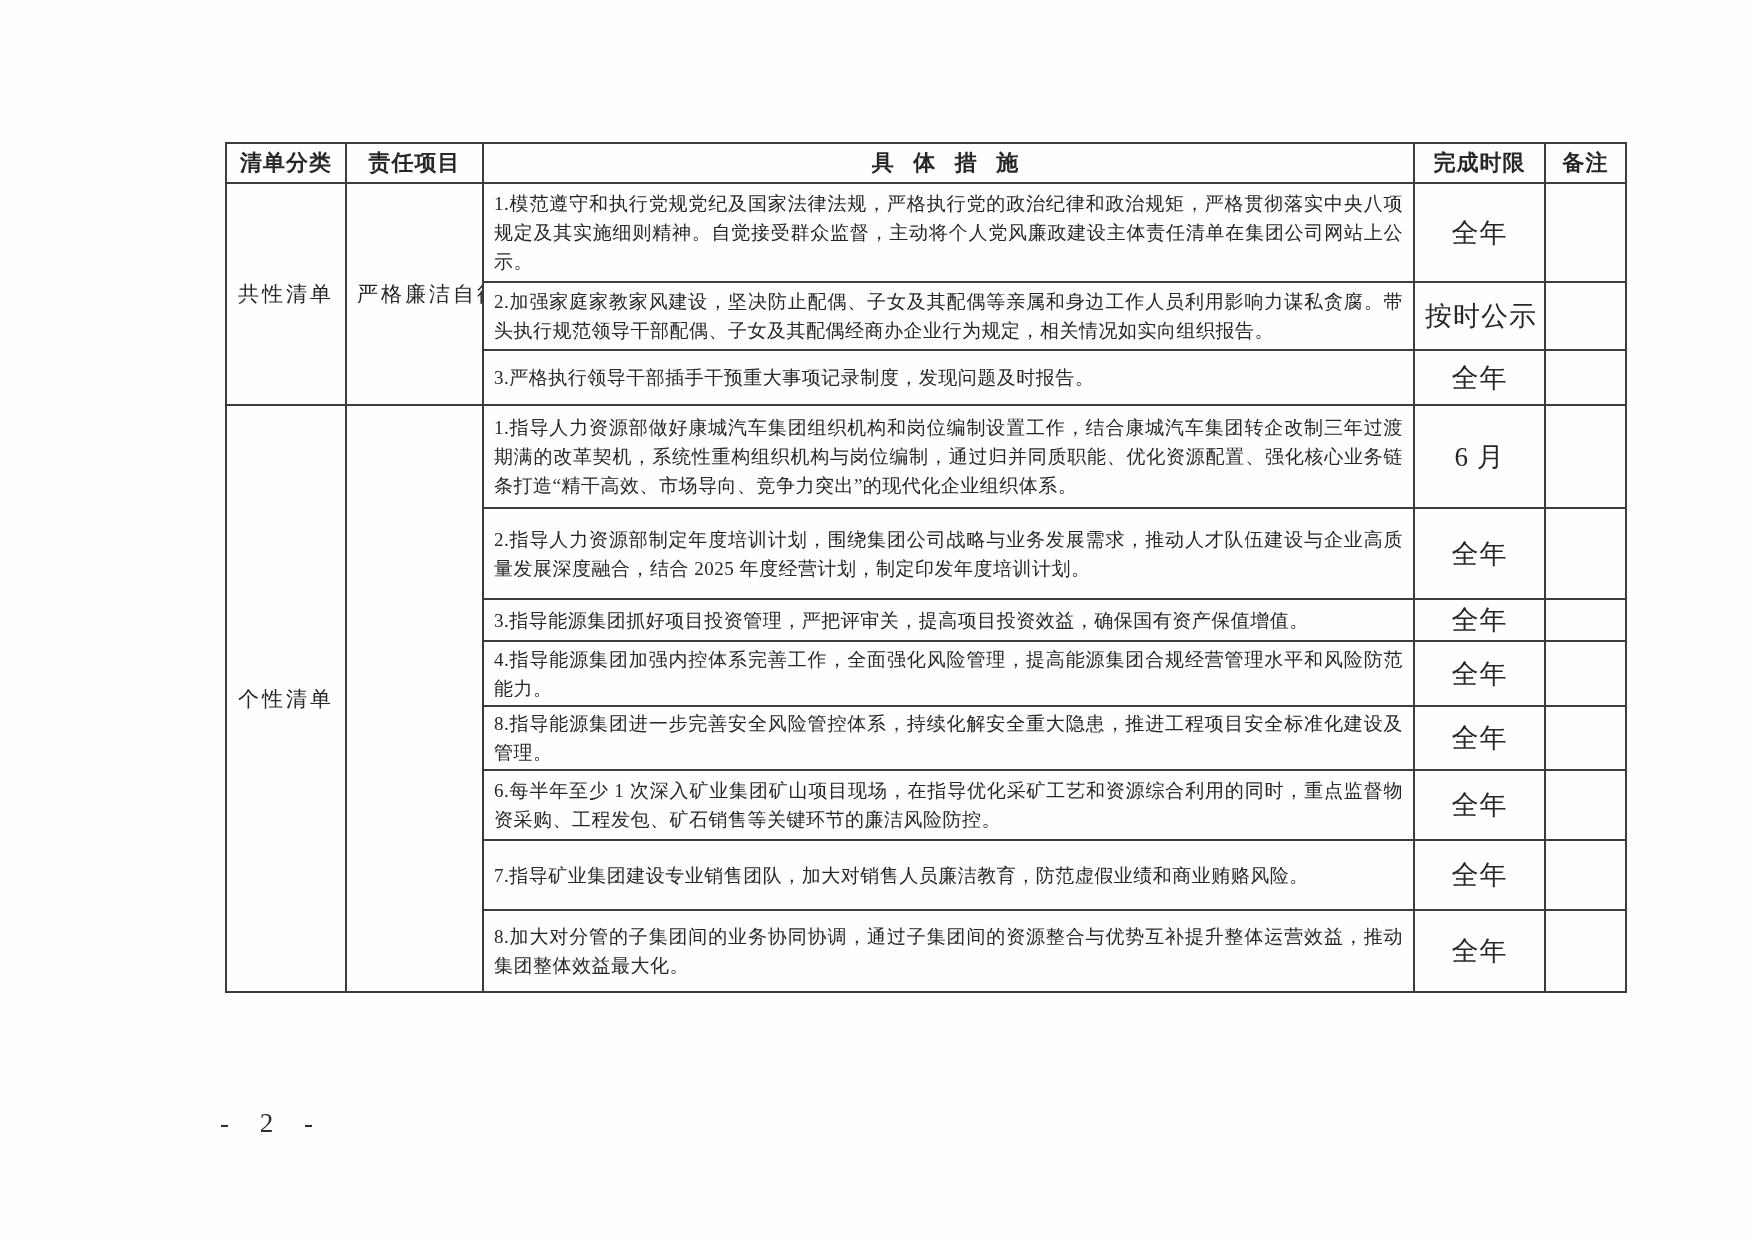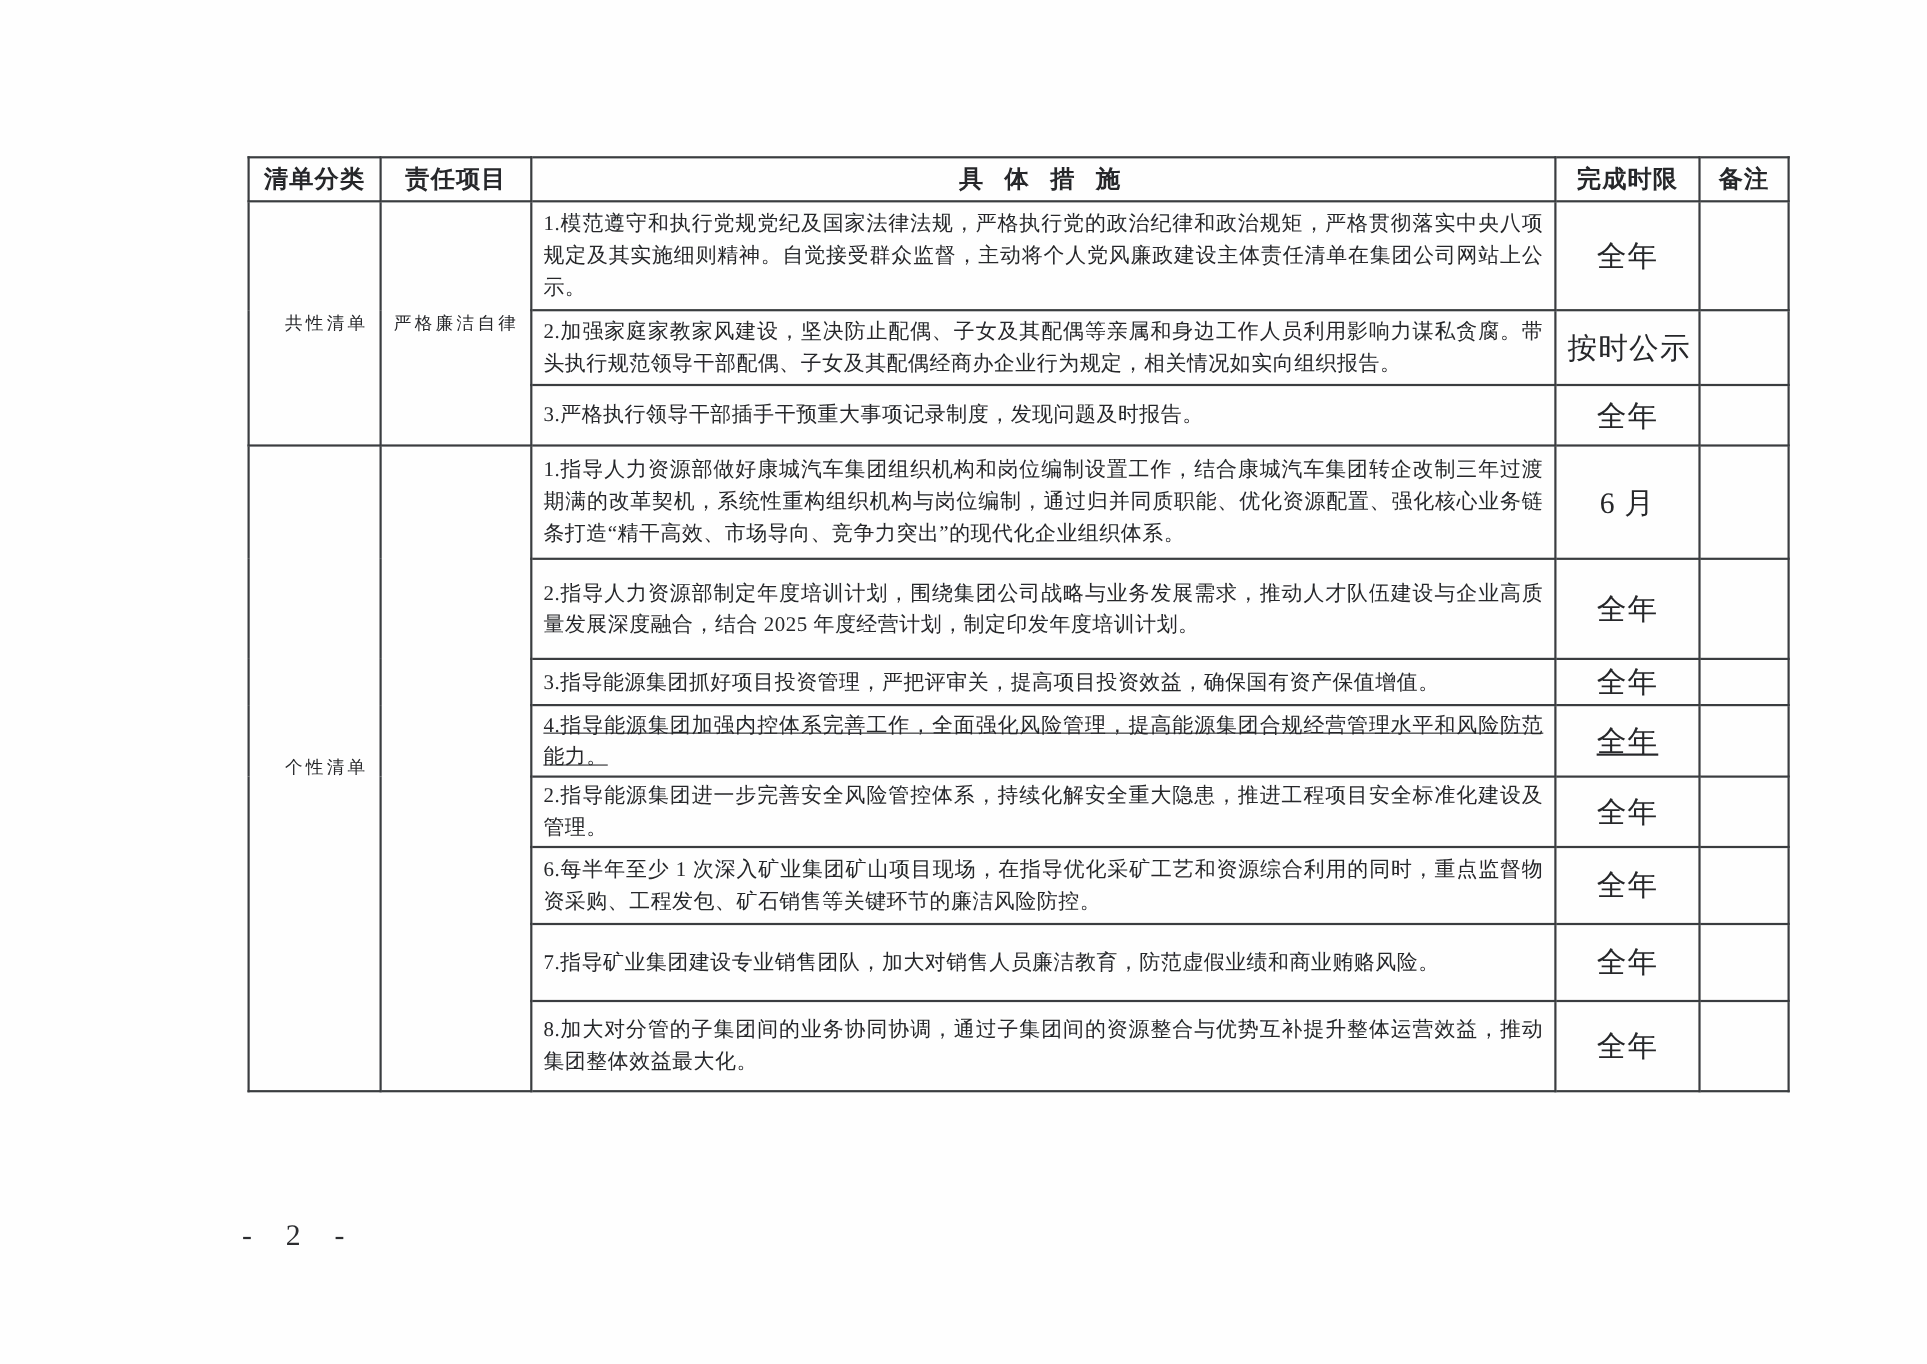--- a/index.html
+++ b/index.html
@@ -41,8 +41,8 @@
   }
   th.measures-th { letter-spacing: 7px; }
   td.cat-cell, td.proj-cell {
-    font-size: 16px;
-    text-align: right;
+    font-size: 21px;
+    text-align: center;
     vertical-align: middle;
     letter-spacing: 3px;
     white-space: nowrap;

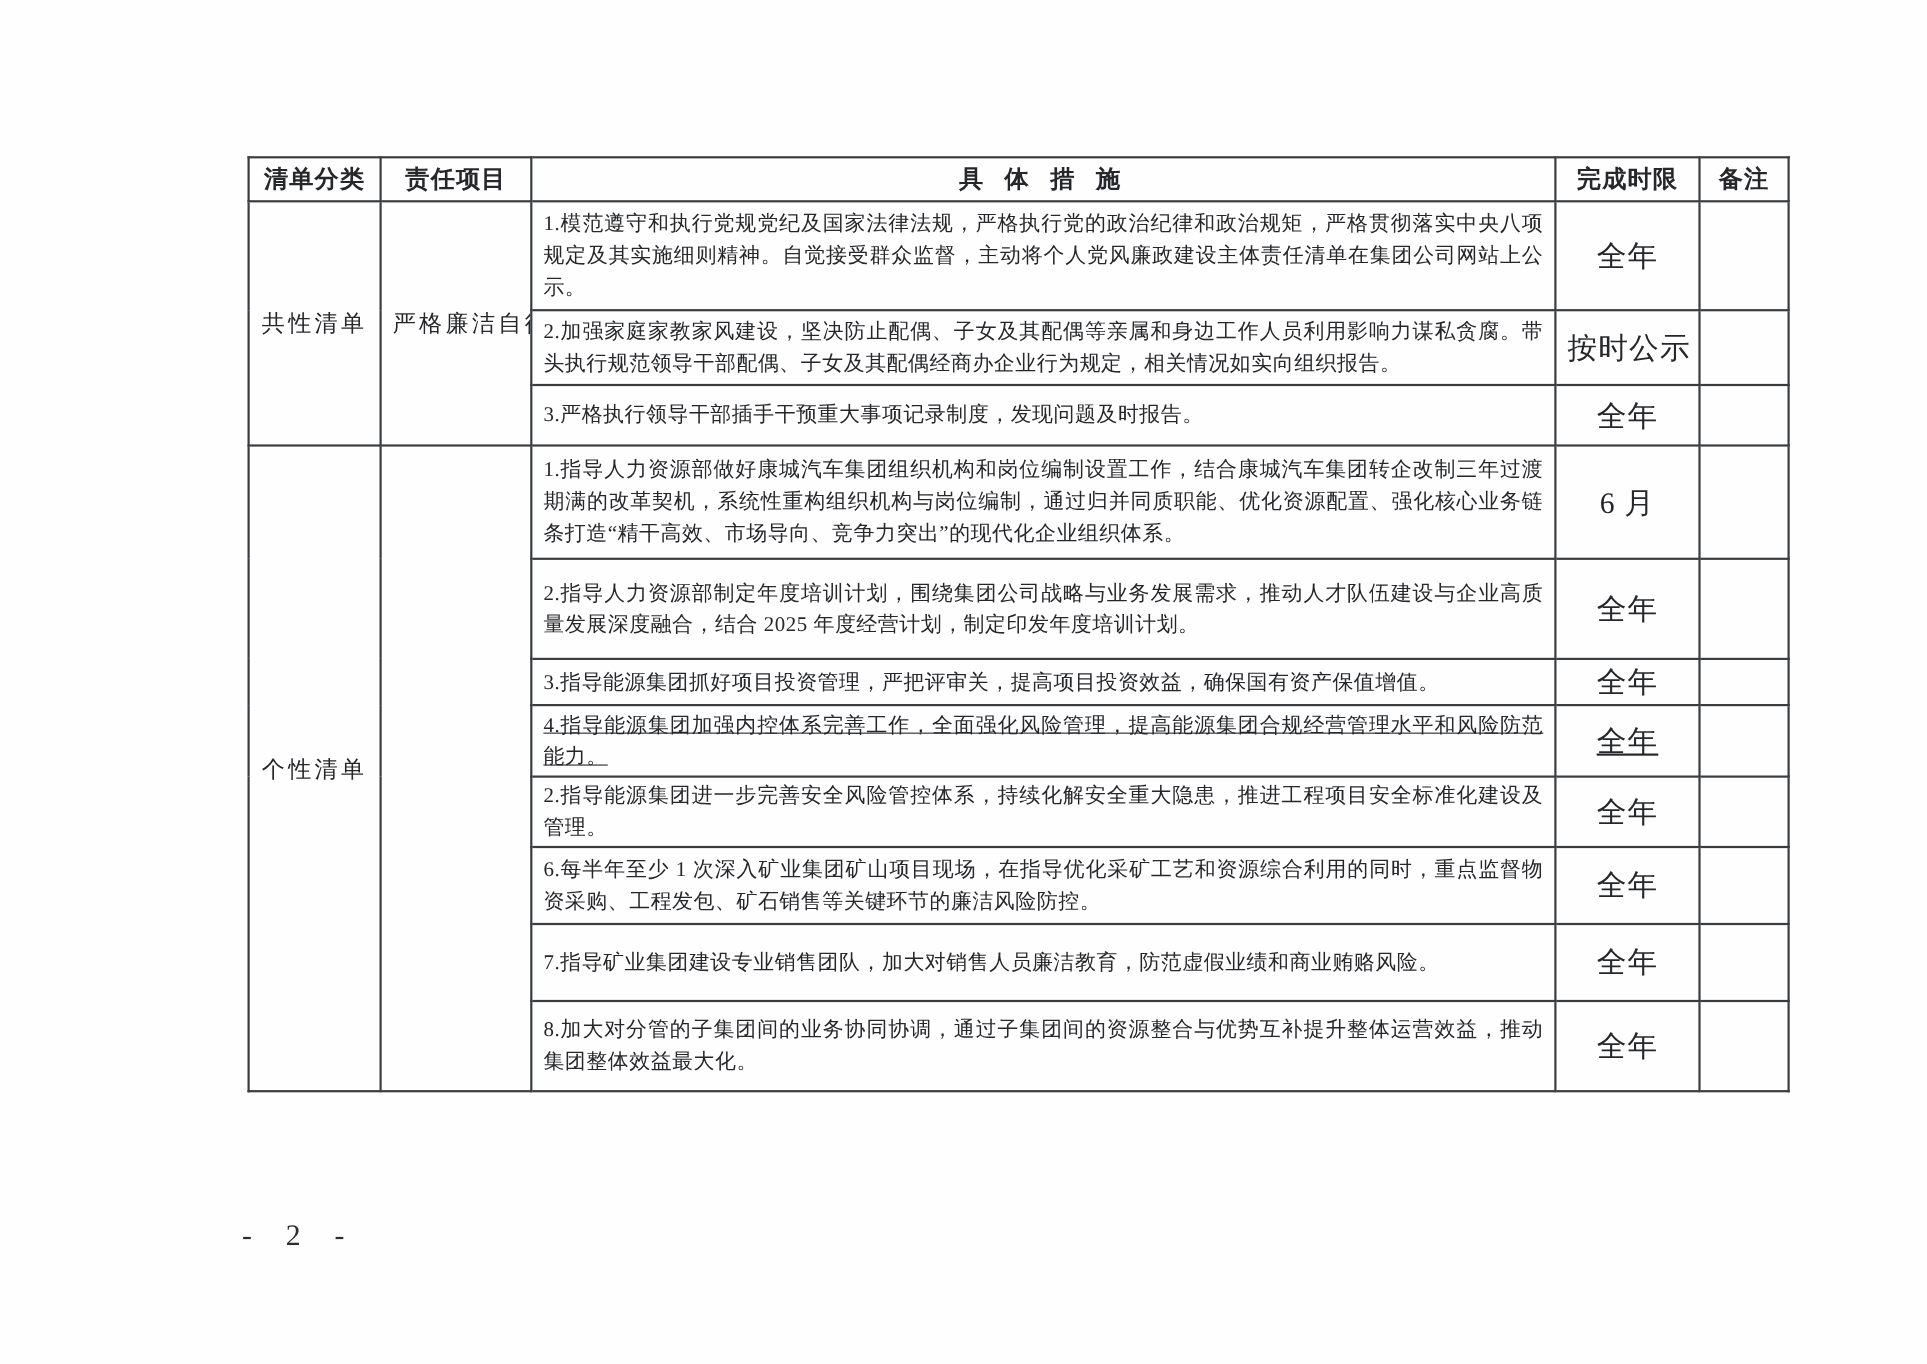--- a/index.html
+++ b/index.html
@@ -75,7 +75,7 @@
   tr.h103 { height: 103px; }
   tr.h102 { height: 91px; }
   tr.h45  { height: 42px; }
-  tr.h65  { height: 65px; text-decoration: underline; }
+  tr.h65  { height: 65px; }
   tr.h63  { height: 63px; }
   tr.h70  { height: 70px; }
   tr.h82  { height: 82px; }

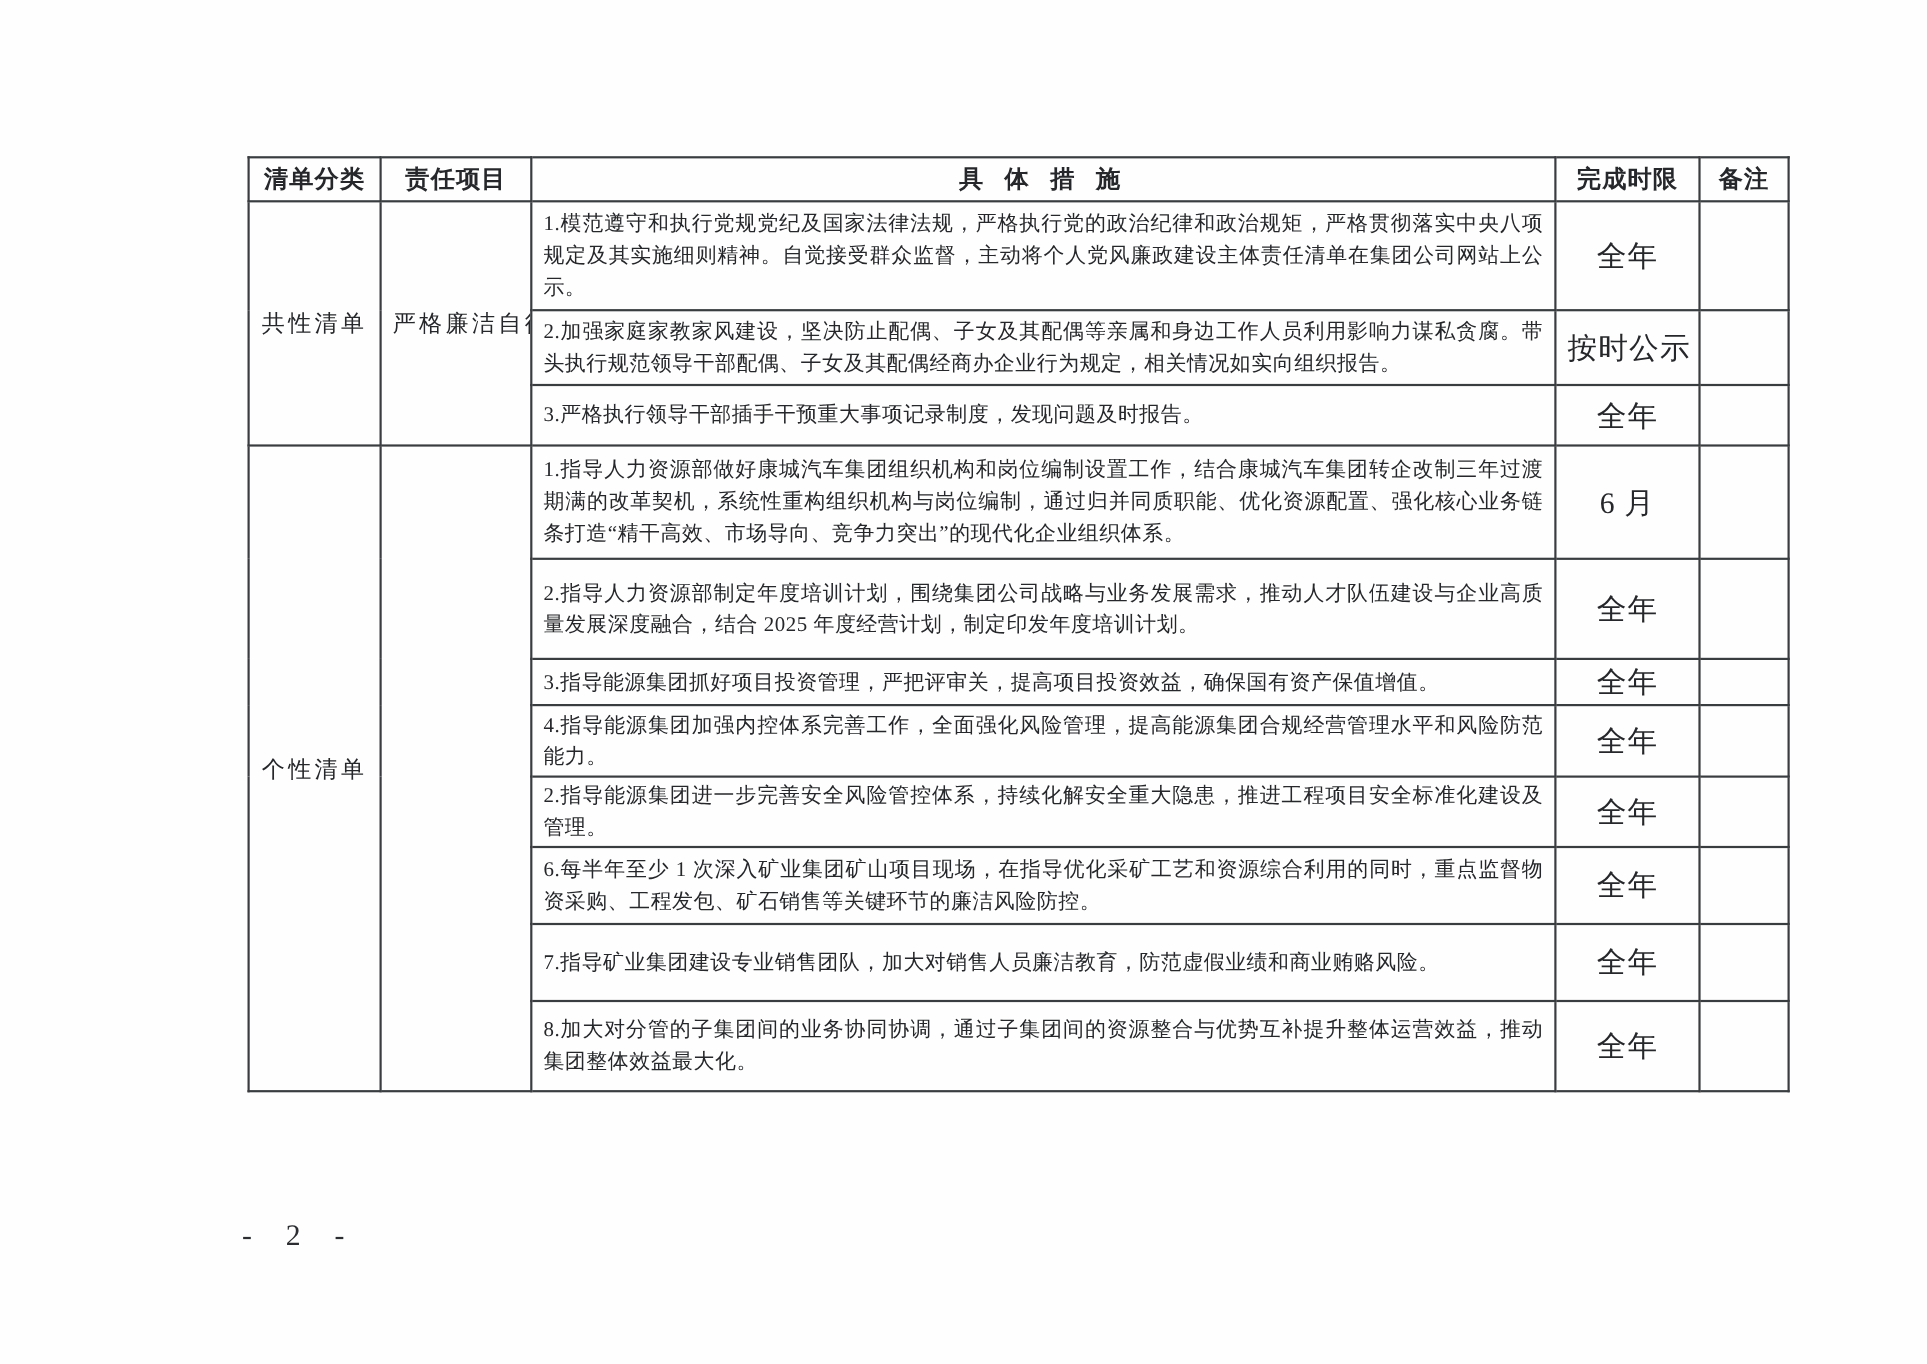--- a/index.html
+++ b/index.html
@@ -154,7 +154,7 @@
         <td class="remark-cell"></td>
       </tr>
       <tr class="h63">
-        <td class="measure-cell">2.指导能源集团进一步完善安全风险管控体系，持续化解安全重大隐患，推进工程项目安全标准化建设及管理。</td>
+        <td class="measure-cell">8.指导能源集团进一步完善安全风险管控体系，持续化解安全重大隐患，推进工程项目安全标准化建设及管理。</td>
         <td class="deadline-cell">全年</td>
         <td class="remark-cell"></td>
       </tr>

